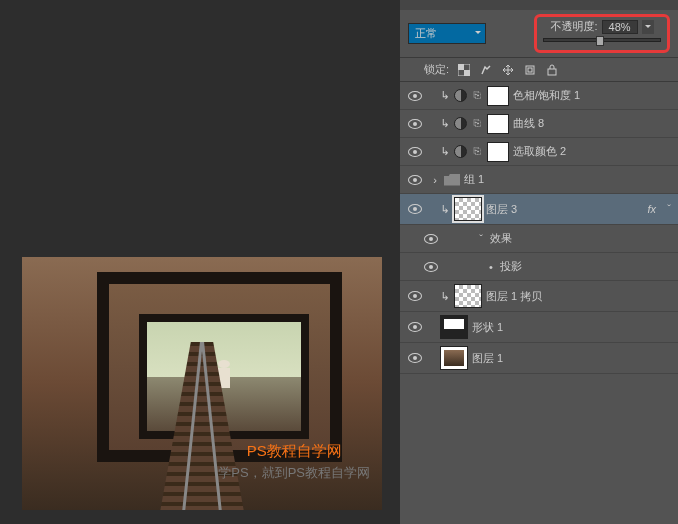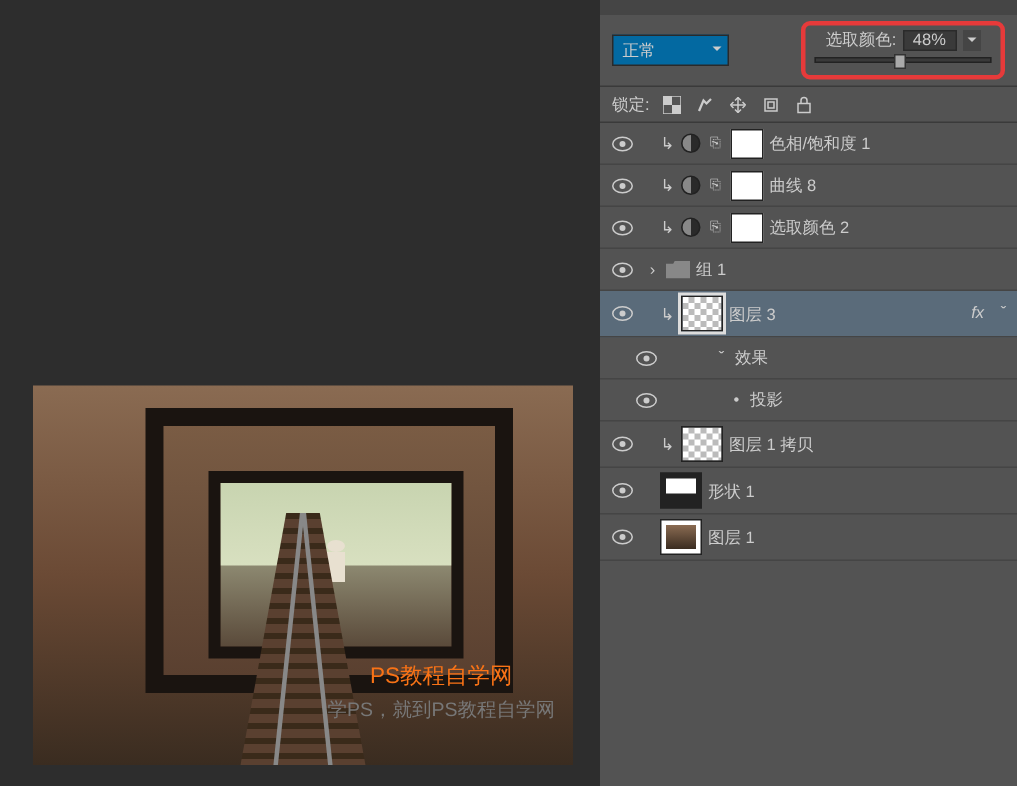--- a/index.html
+++ b/index.html
@@ -94,7 +94,7 @@
     </div>
     <div class="opacity-block">
       <div class="opacity-top">
-        <span>选取颜色:</span>
+        <span>不透明度:</span>
         <input class="opacity-input" value="48%" style="">
         <div class="chev"></div>
       </div>

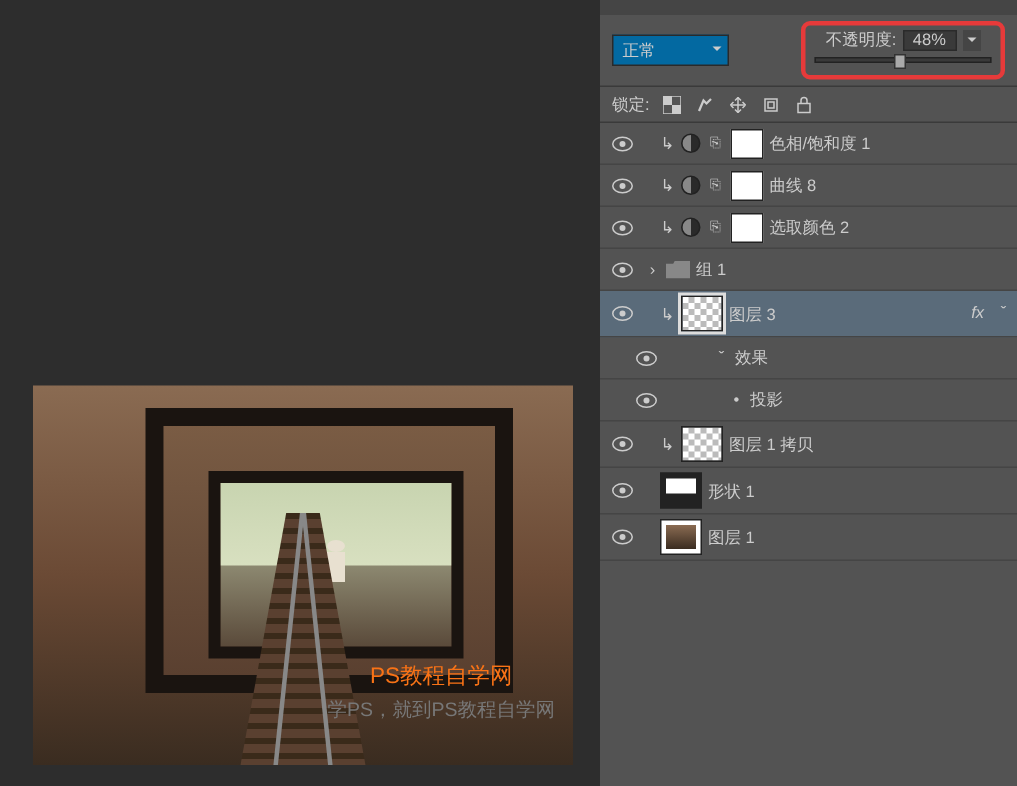--- a/index.html
+++ b/index.html
@@ -29,7 +29,7 @@
 .chev::after { content: ""; border: 3px solid transparent; border-top-color: #ccc; margin-top: 3px; }
 .slider { width: 118px; height: 4px; background: #3a3a3a; border: 1px solid #222; position: relative; }
 .slider-thumb { position: absolute; left: 48%; top: -3px; width: 8px; height: 10px; background: #aaa; border: 1px solid #333; transform: translateX(-50%); }
-.lock-row { display: flex; align-items: center; gap: 8px; padding: 4px 8px; border-bottom: 1px solid #3a3a3a; }
+.lock-row { display: flex; align-items: center; gap: 8px; padding: 4px 24px; border-bottom: 1px solid #3a3a3a; }
 .lock-icons { display: flex; gap: 8px; }
 .lock-ico { width: 14px; height: 14px; display: flex; align-items: center; justify-content: center; color: #ccc; }
 .layers { flex: 1; overflow-y: auto; }

